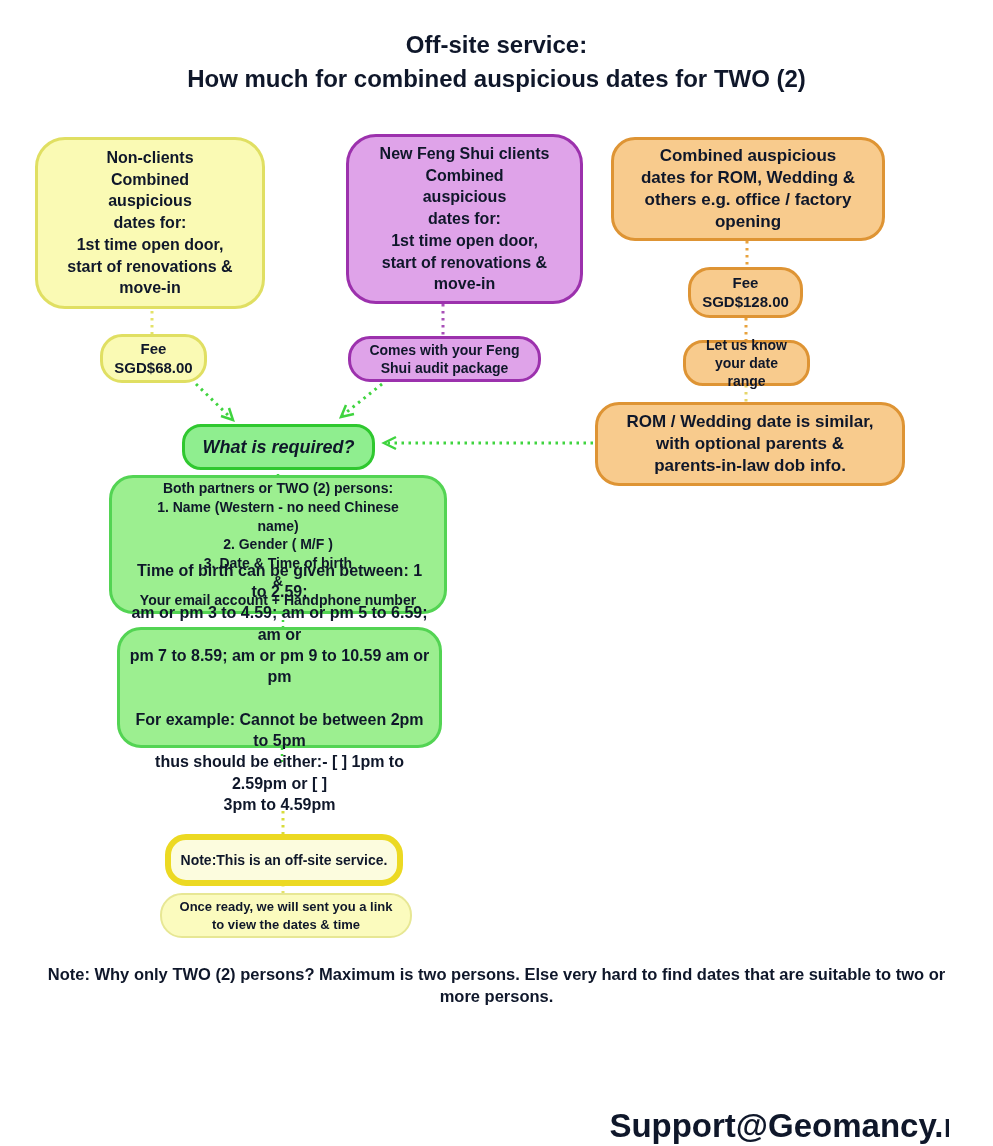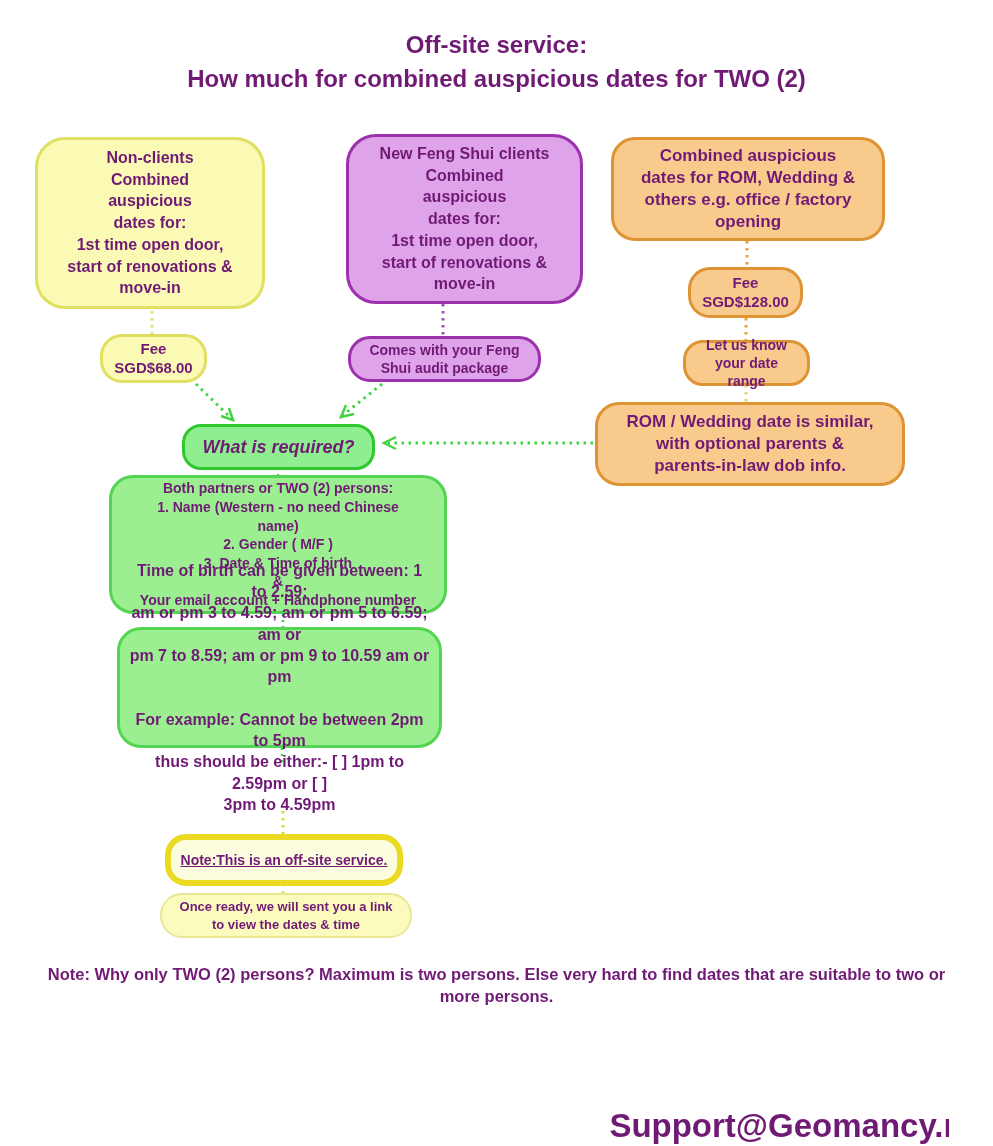--- a/index.html
+++ b/index.html
@@ -9,7 +9,7 @@
     background:#ffffff;
     font-family:"Liberation Sans",sans-serif;
     font-weight:bold;
-    color:#701a75;
+    color:#0f172a;
     overflow:hidden;
   }
   .page-title{

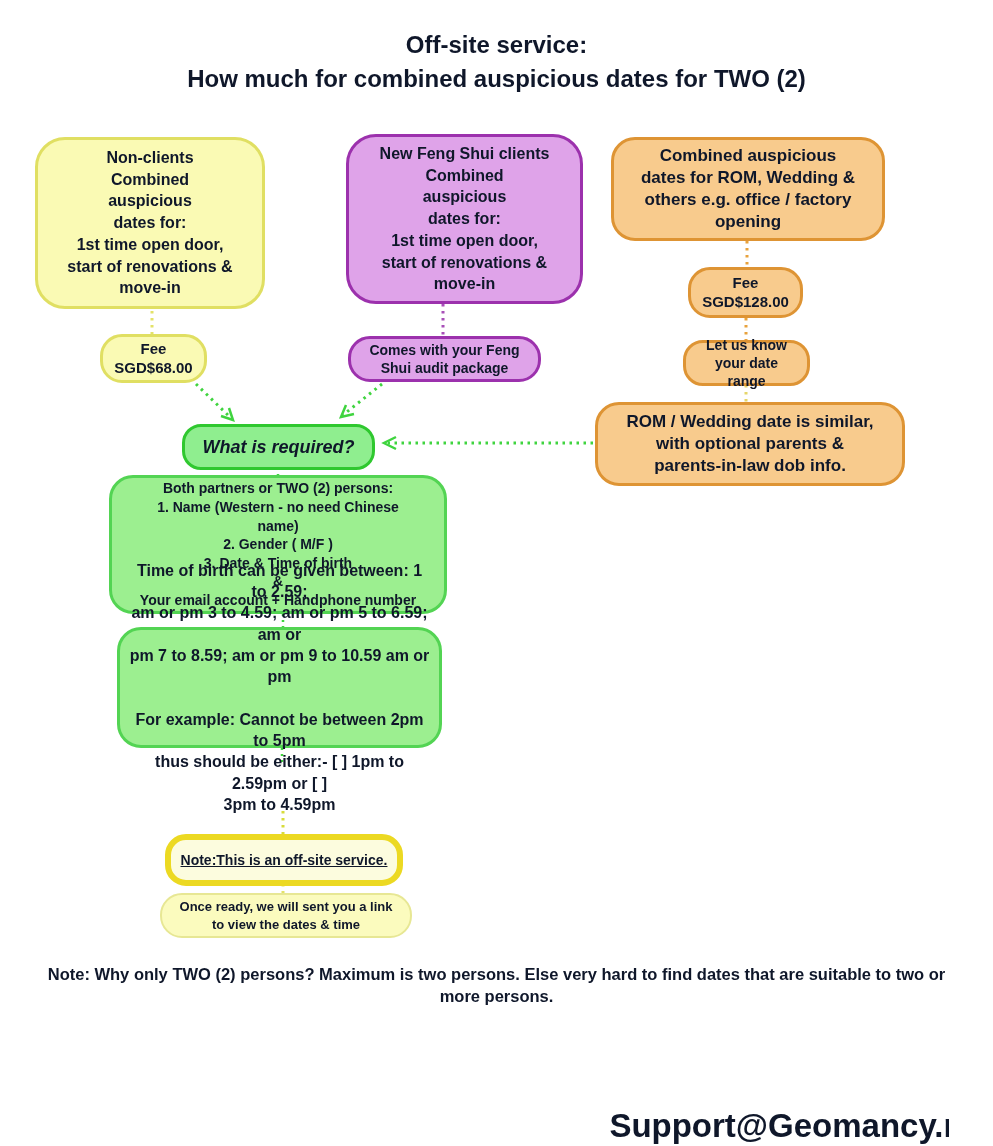--- a/index.html
+++ b/index.html
@@ -47,7 +47,7 @@
   .b-partners   {left:109px; top:475px; width:338px; height:139px; border-radius:24px; font-size:14px; line-height:1.33;}
   .b-timebirth  {left:117px; top:627px; width:325px; height:121px; border-radius:24px; font-size:16px; line-height:1.33;}
   .b-sixmonths  {left:151px; top:766px; width:286px; height:45px;  border-radius:22px; font-size:13px; line-height:1.3;}
-  .b-offsite    {left:165px; top:834px; width:238px; height:43px;  border-radius:21px; font-size:14px;text-decoration:underline;}
+  .b-offsite    {left:165px; top:834px; width:238px; height:43px;  border-radius:21px; font-size:14px;}
   .b-onceready  {left:160px; top:893px; width:252px; height:45px;  border-radius:22px; font-size:13px; line-height:1.35;}
 
   .bottom-note{

